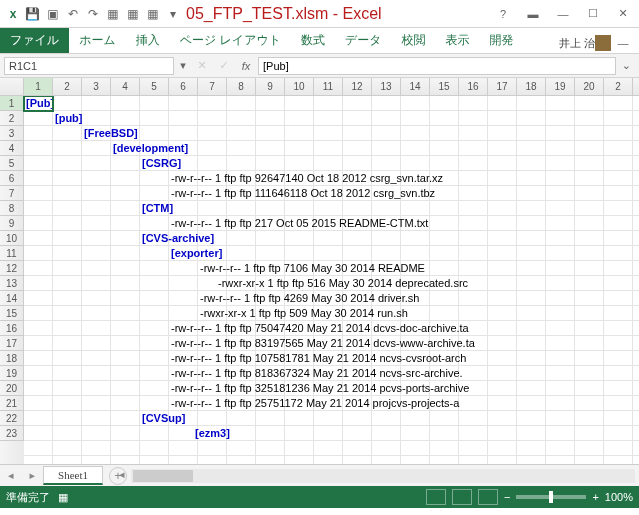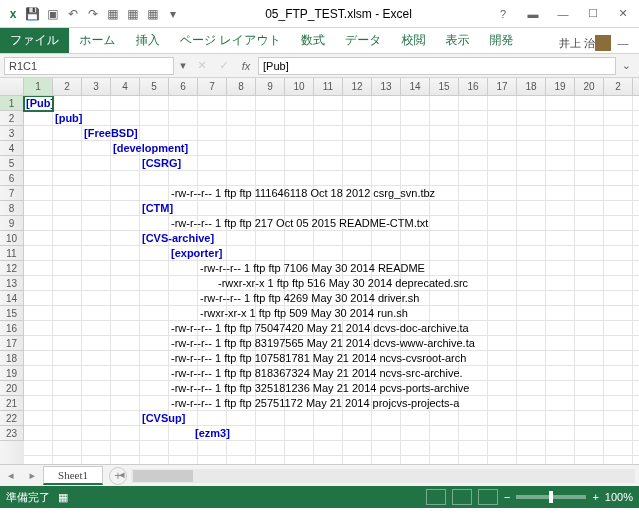--- a/index.html
+++ b/index.html
@@ -7,7 +7,7 @@
 .titlebar { height: 28px; background: #fff; display: flex; align-items: center; border-bottom: 1px solid #d4d4d4; }
 .qat { display: flex; align-items: center; gap: 2px; padding: 0 4px; }
 .qat-icon { width: 18px; height: 18px; display: flex; align-items: center; justify-content: center; color: #666; font-size: 12px; cursor: pointer; }
-.title-center { flex: 1; text-align: center; color: #000000; font-size: 12px; }
+.title-center { flex: 1; text-align: left; color: #b91c1c; font-size: 16px; }
 .title-right { display: flex; align-items: center; gap: 6px; padding-right: 4px; }
 .win-btn { width: 24px; height: 20px; display: flex; align-items: center; justify-content: center; color: #666; cursor: pointer; font-size: 11px; }
 .ribbon-tabs { height: 26px; background: #fff; display: flex; align-items: flex-end; border-bottom: 1px solid #d4d4d4; }

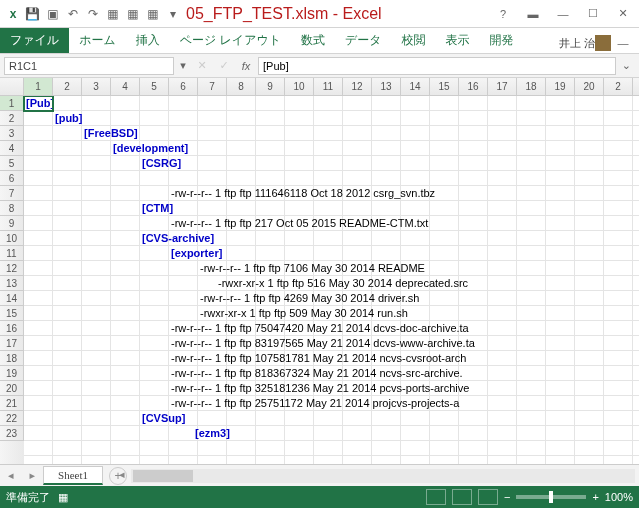--- a/index.html
+++ b/index.html
@@ -208,6 +208,7 @@
         <div class="cell-text bold" style="top: 30px; left: 60px;">[FreeBSD]</div>
         <div class="cell-text bold" style="top: 45px; left: 89px;">[development]</div>
         <div class="cell-text bold" style="top: 60px; left: 118px;">[CSRG]</div>
+        <div class="cell-text black" style="top: 75px; left: 147px;">-rw-r--r--    1 ftp      ftp       92647140 Oct 18  2012 csrg_svn.tar.xz</div>
         <div class="cell-text black" style="top: 90px; left: 147px;">-rw-r--r--    1 ftp      ftp      111646118 Oct 18  2012 csrg_svn.tbz</div>
         <div class="cell-text bold" style="top: 105px; left: 118px;">[CTM]</div>
         <div class="cell-text black" style="top: 120px; left: 147px;">-rw-r--r--    1 ftp      ftp            217 Oct 05  2015 README-CTM.txt</div>

